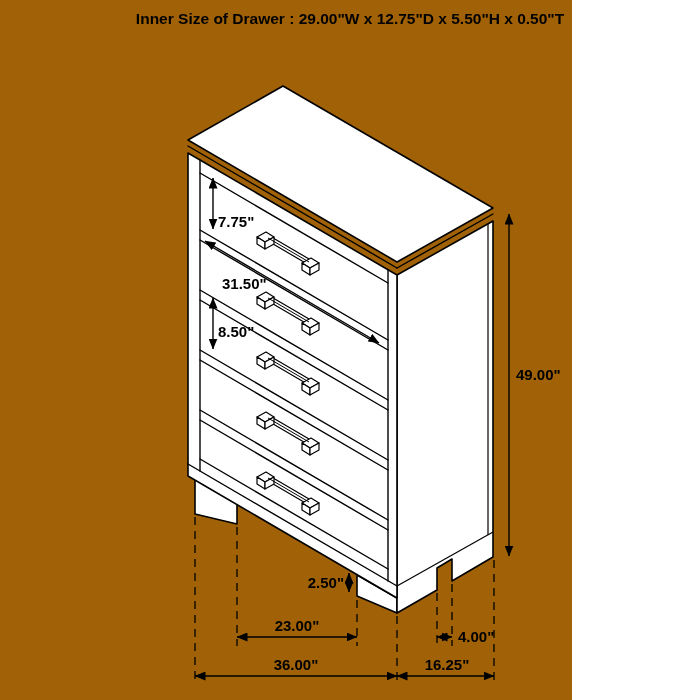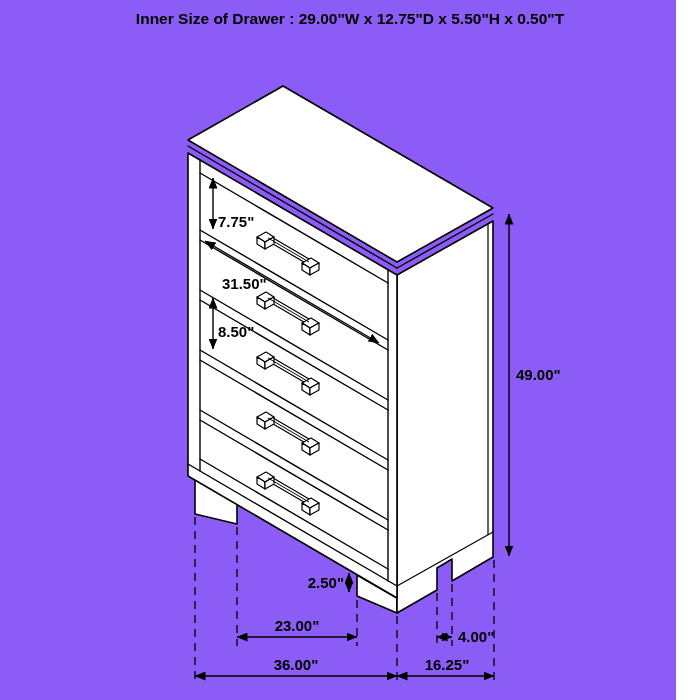--- a/index.html
+++ b/index.html
@@ -10,9 +10,9 @@
   }
   .stage {
     position: relative;
-    width: 676px;
+    width: 572px;
     height: 700px;
-    background: #8b5cf6;
+    background: #a16207;
     overflow: hidden;
   }
   svg { display: block; }

